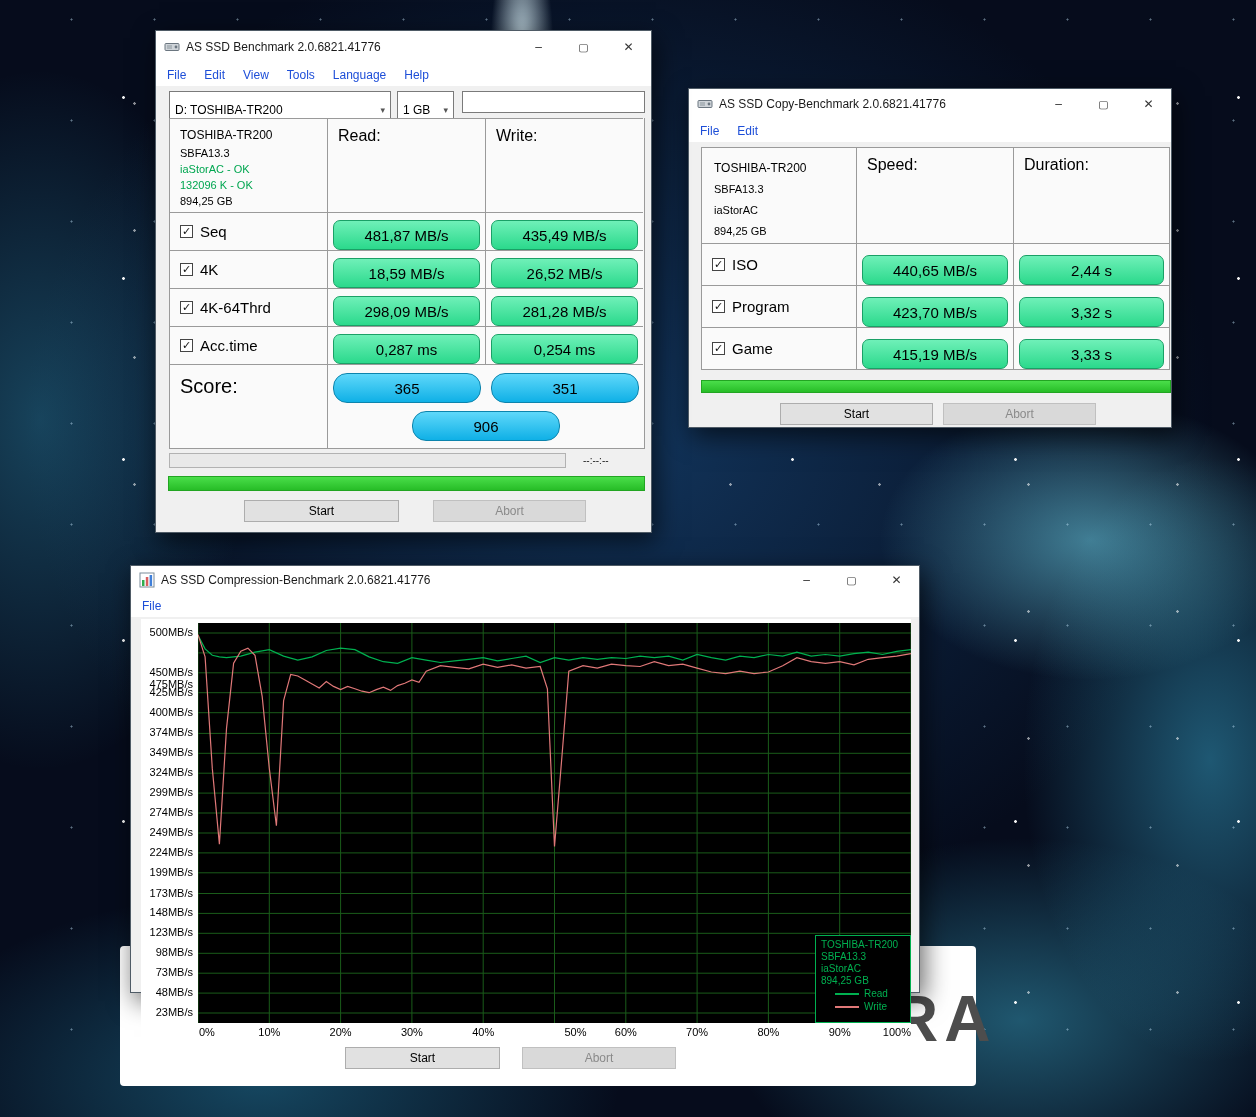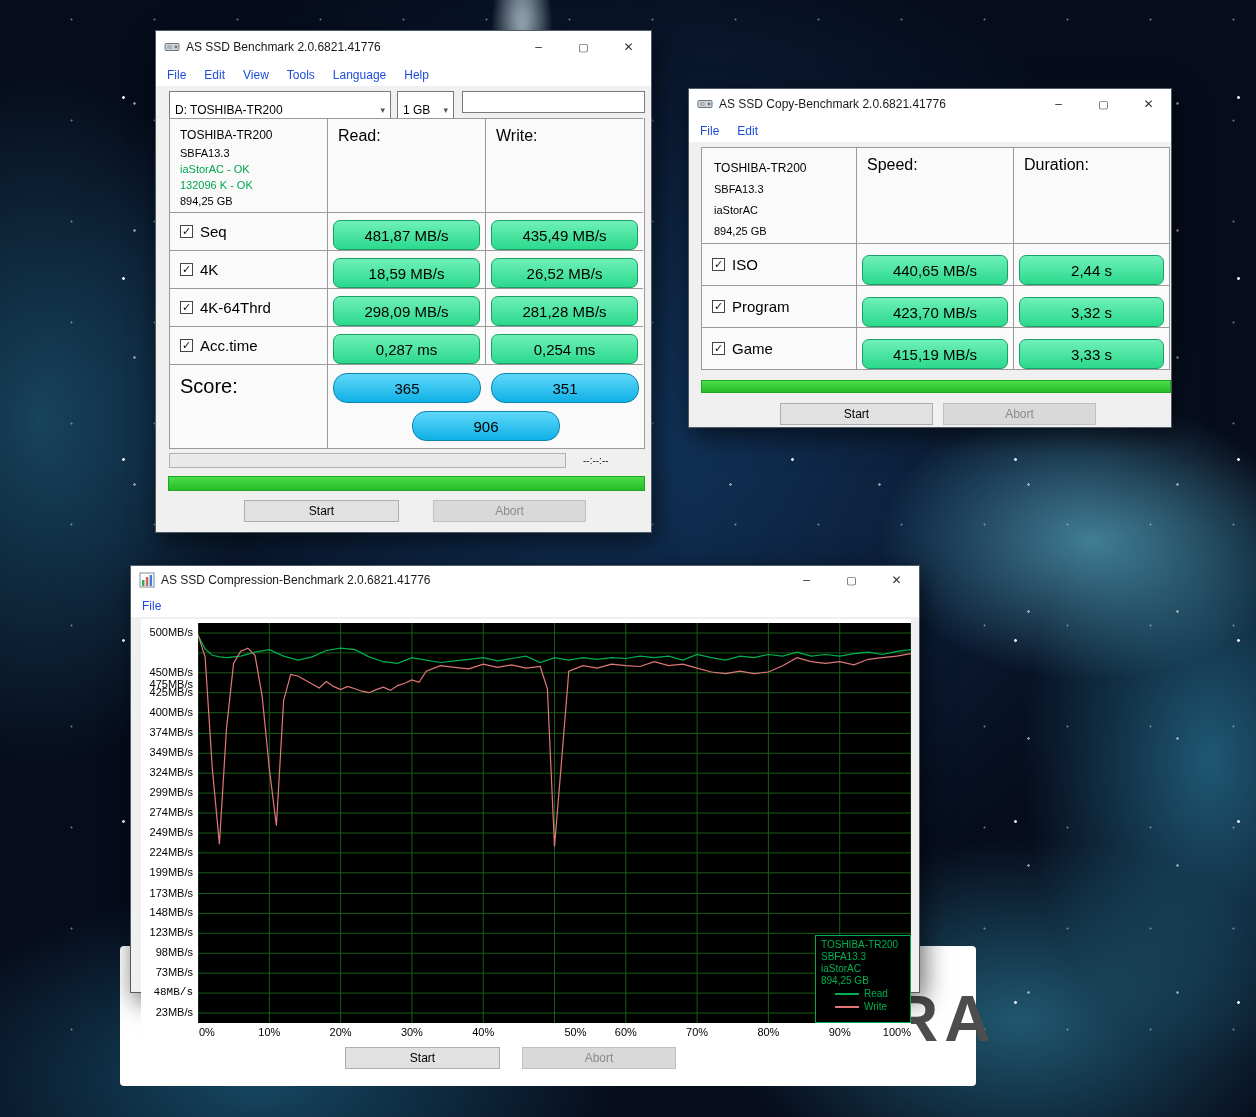--- a/index.html
+++ b/index.html
@@ -360,7 +360,7 @@
         <div class="ytick" style="top: 303.335px;">123MB/s</div>
         <div class="ytick" style="top: 323.252px;">98MB/s</div>
         <div class="ytick" style="top: 343.168px;">73MB/s</div>
-        <div class="ytick" style="top: 363.084px; font-family: Liberation Mono, monospace;">48MB/s</div>
+        <div class="ytick" style="top: 363.084px;">48MB/s</div>
         <div class="ytick" style="top: 383px;">23MB/s</div>
       </div>
     <div id="comp-plot">

